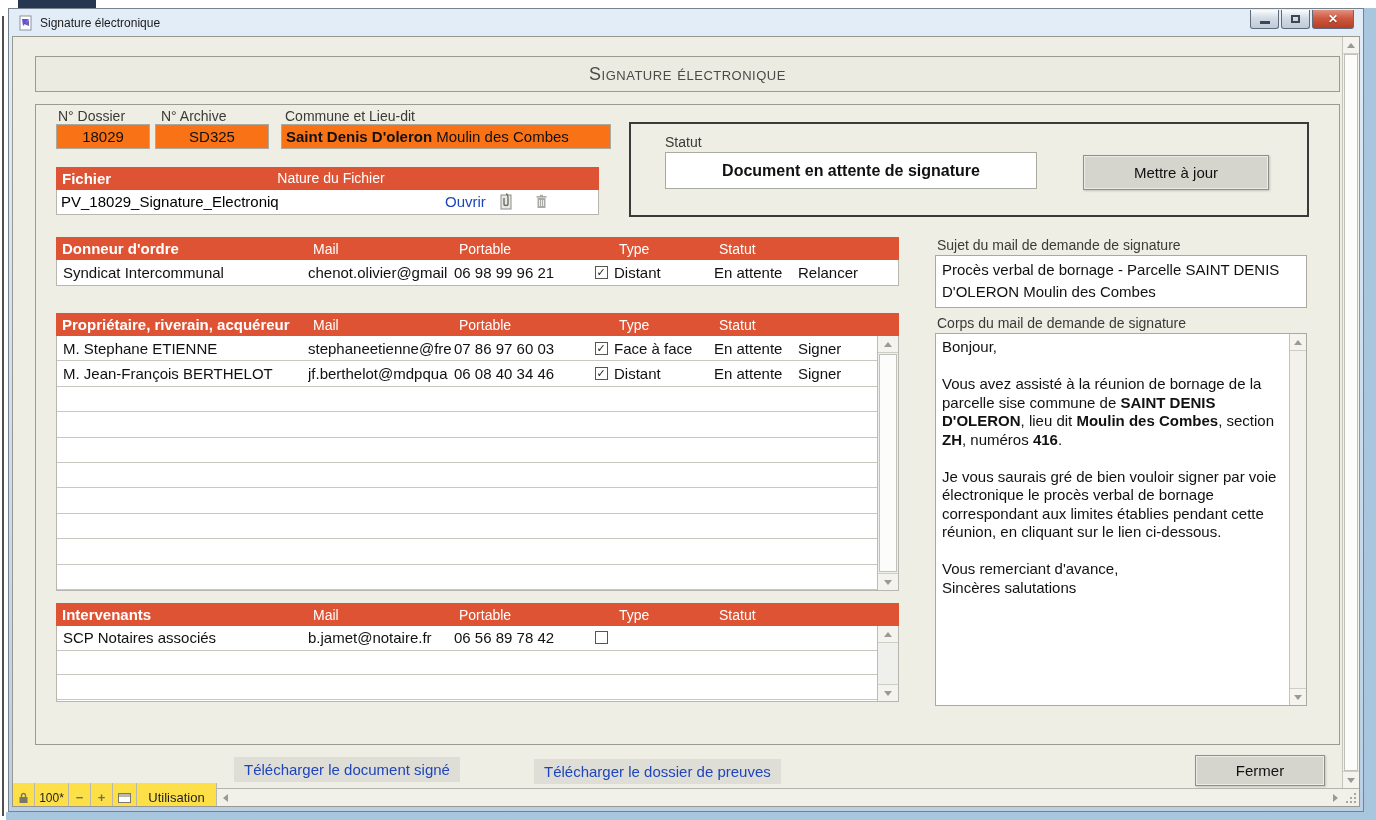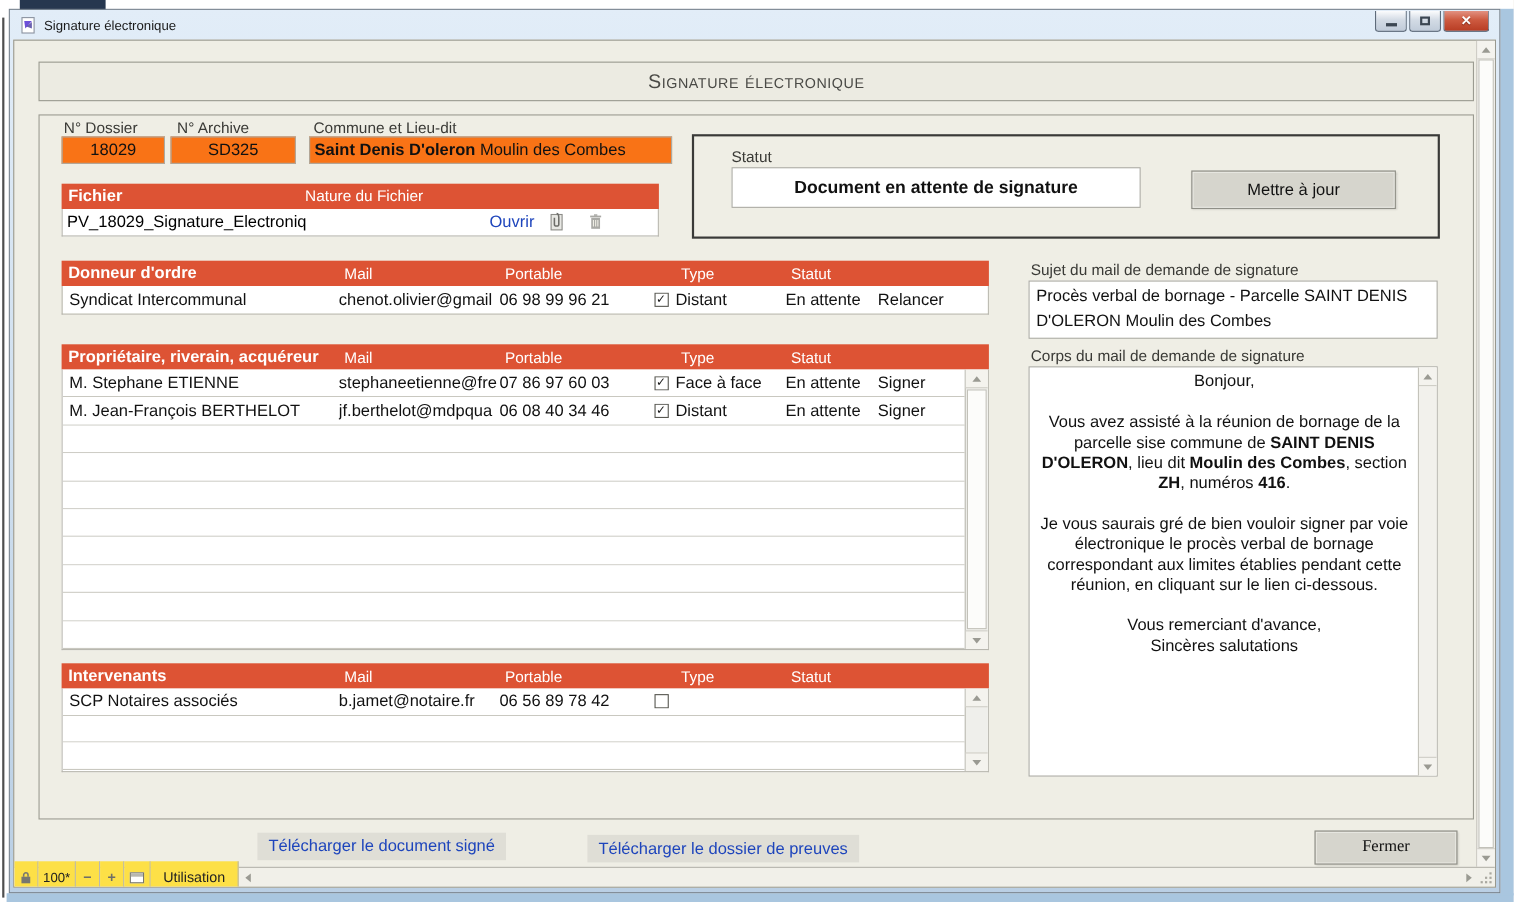--- a/index.html
+++ b/index.html
@@ -128,7 +128,7 @@
                font-size:15px; line-height:22px; padding:3px 6px; color:#111; }
   .corps-lbl { left:924px; top:278px; }
   .corps-box { left:922px; top:296px; width:372px; height:373px; background:#fff; border:1px solid #ABAAA2; }
-  .corps-text { position:absolute; left:6px; top:4px; right:22px; bottom:4px; font-size:15px; line-height:18.5px; color:#111; overflow:hidden;text-align:center; }
+  .corps-text { position:absolute; left:6px; top:4px; right:22px; bottom:4px; font-size:15px; line-height:18.5px; color:#111; overflow:hidden; }
   .corps-text .p { min-height:18.5px; }
   .corps-sb { position:absolute; top:0; right:0; bottom:0; width:17px; background:#F2F1EC; border-left:1px solid #C4C3BB; }
 

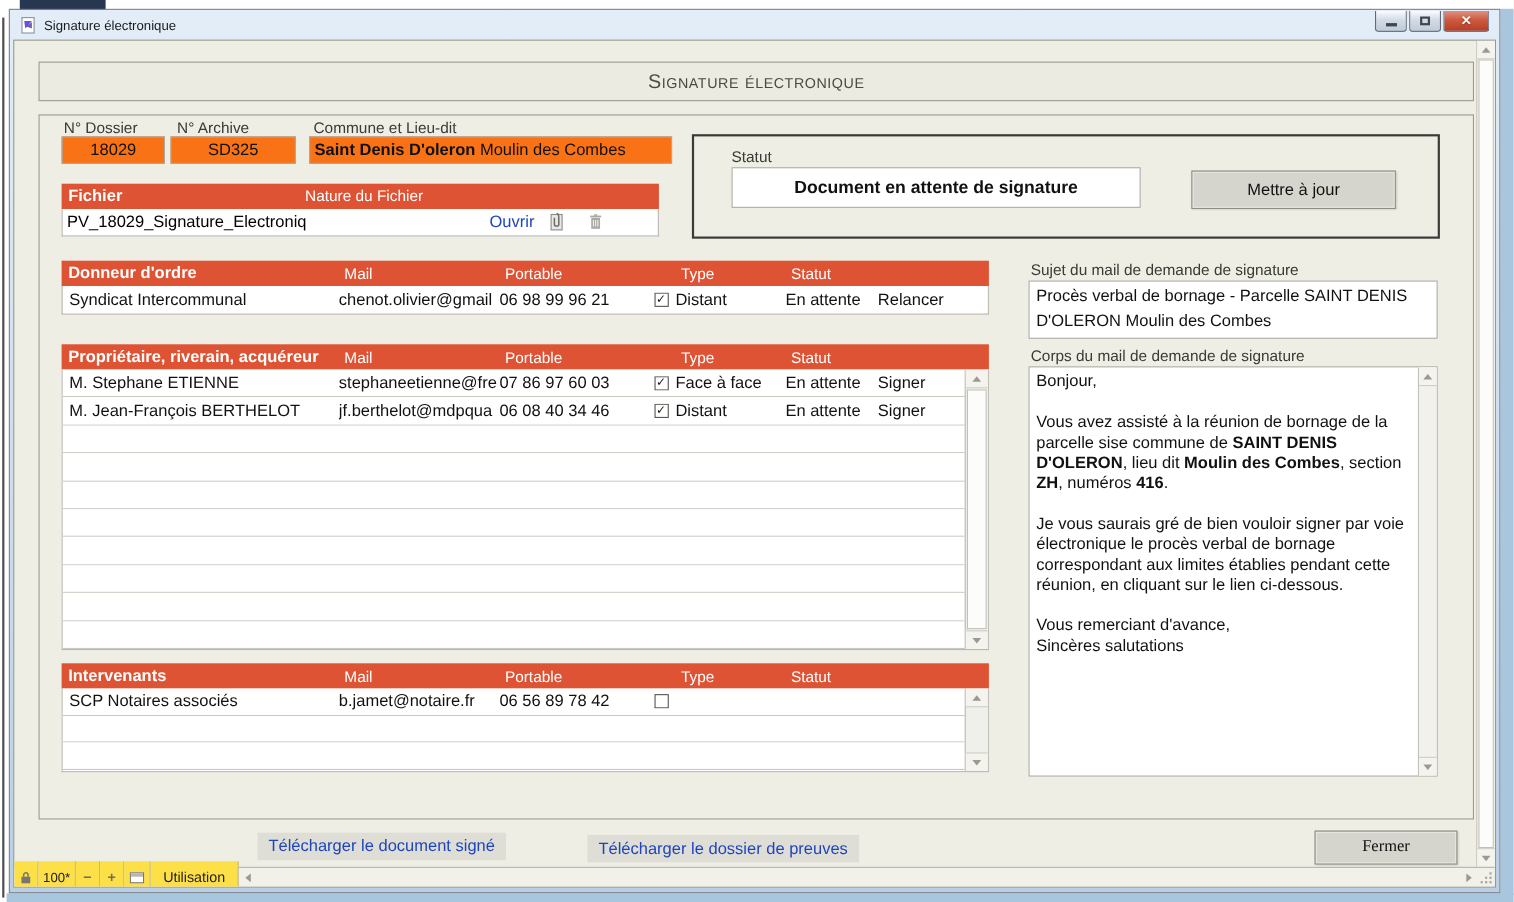--- a/index.html
+++ b/index.html
@@ -136,7 +136,7 @@
   .dl-btn { background:#DFDED6; color:#1E45BC; font-size:15px; padding:4px 10px; white-space:nowrap; cursor:pointer; }
   .dl1 { left:221px; top:720px; }
   .dl2 { left:521px; top:722px; }
-  .fermer { left:1182px; top:718px; width:130px; height:31px; position:absolute;font-family:Liberation Serif, serif; }
+  .fermer { left:1182px; top:718px; width:130px; height:31px; position:absolute; }
 
   
   .win-vsb { position:absolute; right:0; top:0; bottom:18px; width:17px; background:#F2F1EC; border-left:1px solid #C6C5BD; }

